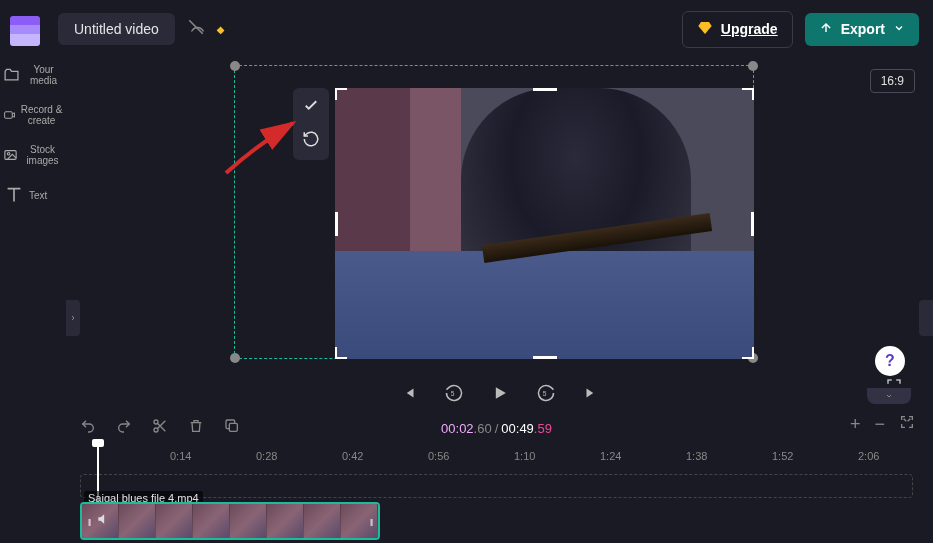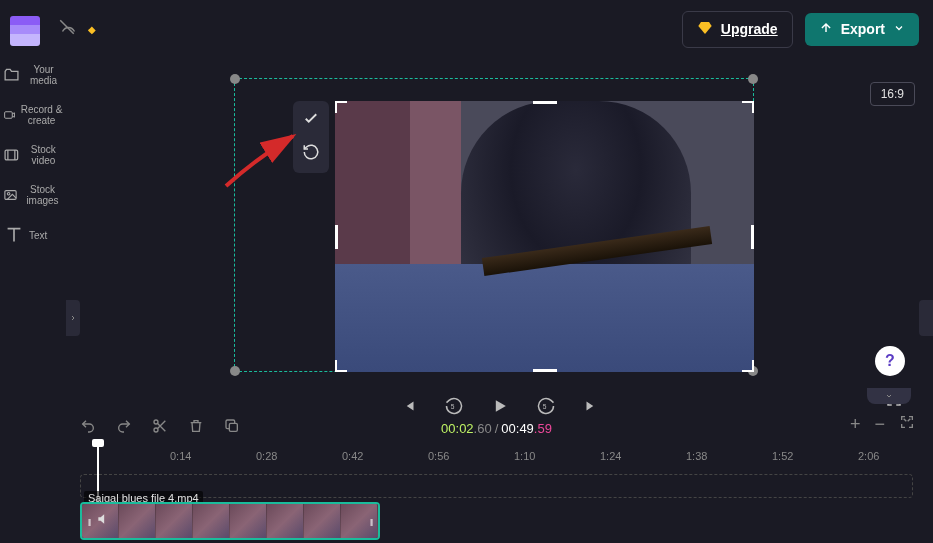--- a/index.html
+++ b/index.html
@@ -76,6 +76,7 @@
 
 <div class="topbar">
   <div class="logo"></div>
+  <div class="title-pill">Untitled video</div>
   <span class="eyeoff-icon">
     <svg width="18" height="18" viewBox="0 0 24 24" fill="none" stroke="currentColor" stroke-width="2">
         <path d="M6 18c4-7 12-7 16 0"></path>

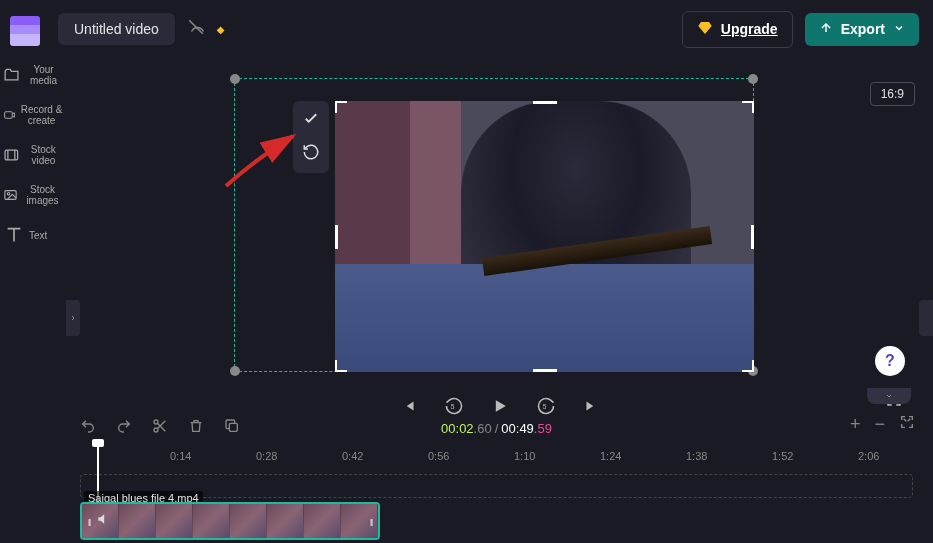--- a/index.html
+++ b/index.html
@@ -17,7 +17,7 @@
 .side-item svg { width: 22px; height: 22px; }
 .side-toggle { position: absolute; left: 66px; top: 300px; width: 14px; height: 36px; background: #2a2a38; border-radius: 0 4px 4px 0; display: flex; align-items: center; justify-content: center; color: #888; cursor: pointer; }
 .right-toggle { position: absolute; right: 0; top: 300px; width: 14px; height: 36px; background: #2a2a38; border-radius: 4px 0 0 4px; cursor: pointer; }
-.preview-area { position: absolute; left: 66px; top: 74px; right: 0; height: 350px; }
+.preview-area { position: absolute; left: 66px; top: 61px; right: 0; height: 350px; }
 .aspect-pill { position: absolute; right: 18px; top: 8px; border: 1px solid #4a4a58; border-radius: 4px; padding: 4px 10px; font-size: 12px; cursor: pointer; }
 .canvas-box { position: absolute; left: 168px; top: 4px; width: 520px; height: 294px; border: 1px dashed #1abc9c; }
 .canvas-box .corner { width: 10px; height: 10px; border-radius: 50%; background: #888; position: absolute; }

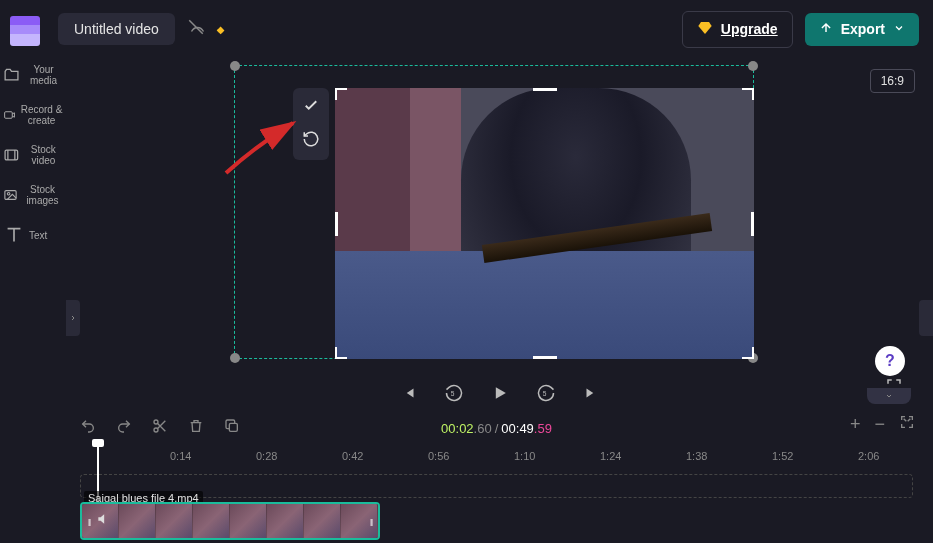--- a/index.html
+++ b/index.html
@@ -125,13 +125,6 @@
   <div class="side-item">
     <svg viewBox="0 0 24 24" fill="none" stroke="currentColor" stroke-width="1.8">
         <rect x="3" y="5" width="18" height="14" rx="2"></rect>
-        <path d="M7 5v14M17 5v14"></path>
-      </svg>
-    <span>Stock video</span>
-  </div>
-  <div class="side-item">
-    <svg viewBox="0 0 24 24" fill="none" stroke="currentColor" stroke-width="1.8">
-        <rect x="3" y="5" width="18" height="14" rx="2"></rect>
         <circle cx="9" cy="10" r="2"></circle>
         <path d="M21 17l-6-6-8 8"></path>
       </svg>

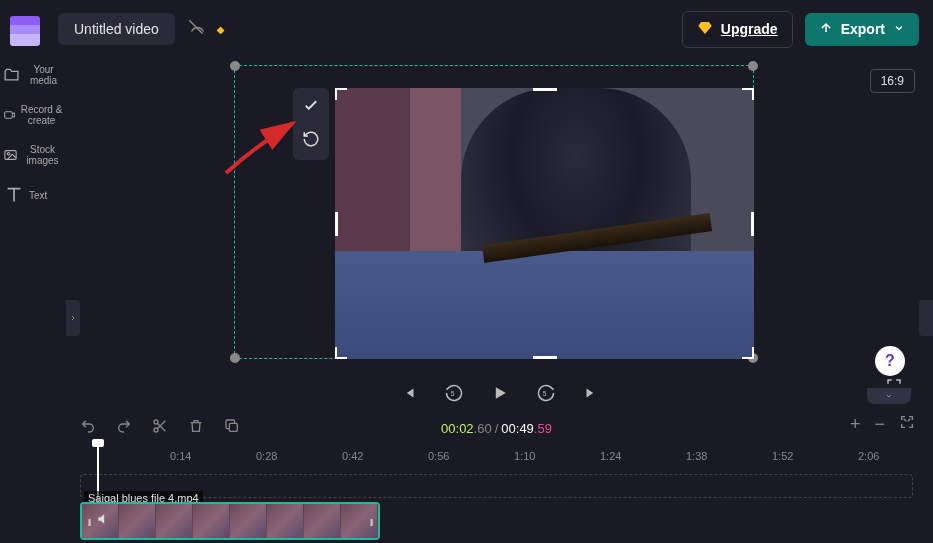--- a/index.html
+++ b/index.html
@@ -47,7 +47,7 @@
 .timeline-toolbar { position: absolute; left: 80px; top: 414px; right: 20px; height: 28px; display: flex; align-items: center; gap: 20px; }
 .timeline-toolbar .tt { color: #888; cursor: pointer; }
 .tc-wrap { position: absolute; left: 50%; transform: translateX(-50%); font-size: 13px; font-variant-numeric: tabular-nums; }
-.tc-wrap .cur-s { color: #bef264; }
+.tc-wrap .cur-s { color: #f0abfc; }
 .tc-wrap .cur-ms { color: #888; }
 .tc-wrap .sep { color: #888; margin: 0 3px; }
 .tc-wrap .tot-s { color: #ffffff; }

